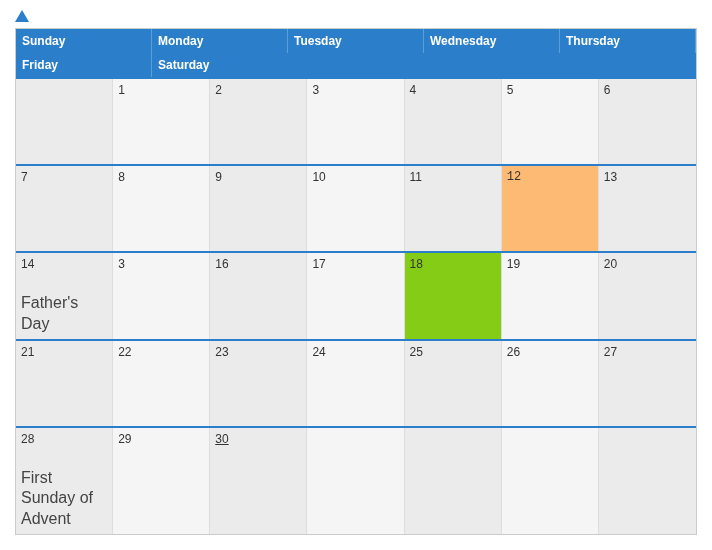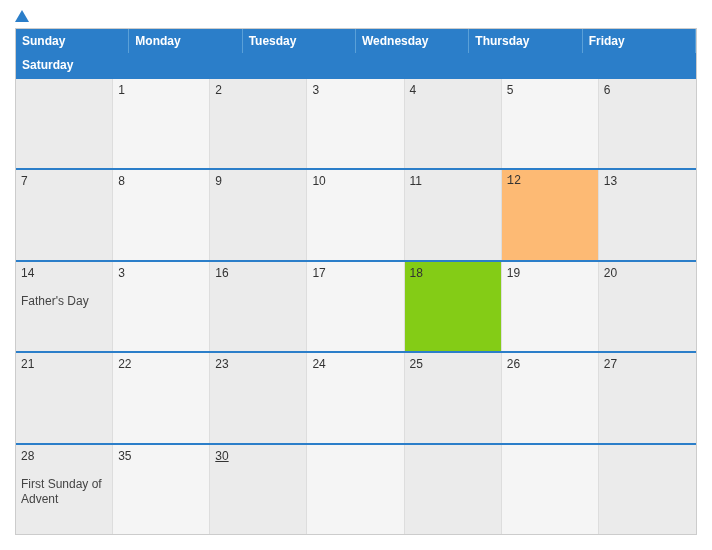--- a/index.html
+++ b/index.html
@@ -72,7 +72,7 @@
 
     .cal-header-row {
       display: grid;
-      grid-template-columns: repeat(6, 1fr);
+      grid-template-columns: repeat(5, 1fr);
       background: #2b7ec9;
     }
 

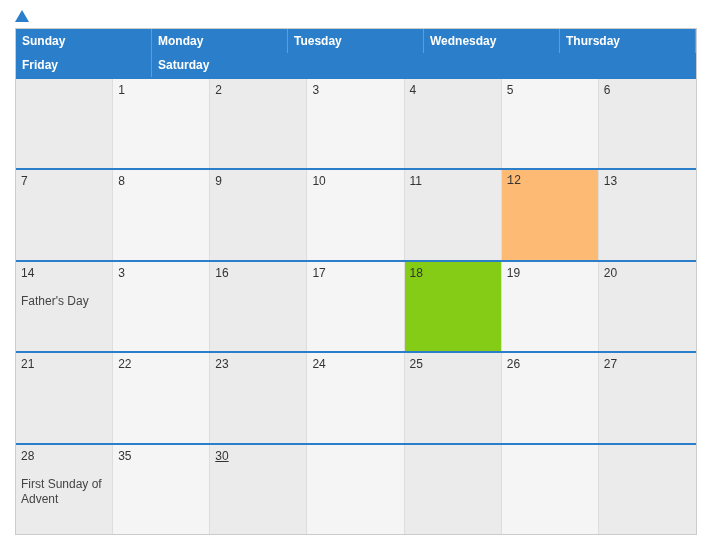--- a/index.html
+++ b/index.html
@@ -127,9 +127,9 @@
     }
 
     .cal-event {
-      font-size: 12px;
+      font-size: 16px;
       color: #444;
-      margin-top: 12px;
+      margin-top: 20px;
       line-height: 1.3;
     }
   </style>

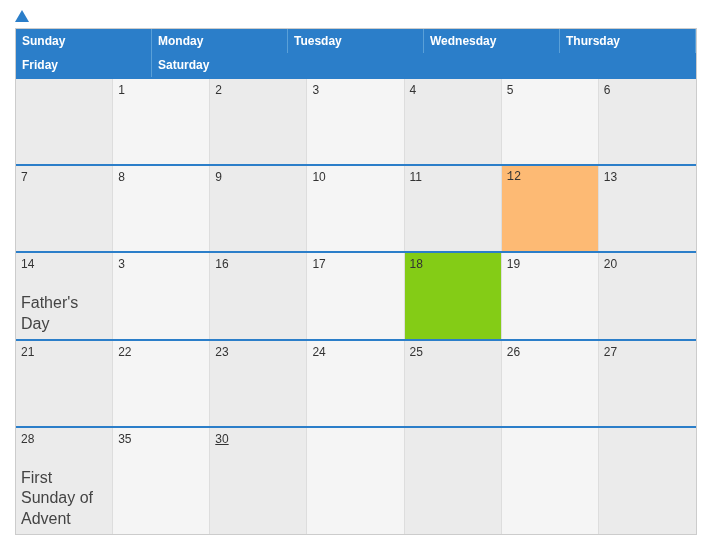--- a/index.html
+++ b/index.html
@@ -258,7 +258,7 @@
           <div class="cal-event">First Sunday of Advent</div>
         </div>
         <div class="cal-cell" style="background: rgb(245, 245, 245);">
-          <div class="cal-day-num">35</div>
+          <div class="cal-day-num">29</div>
         </div>
         <div class="cal-cell" style="background: rgb(235, 235, 235); text-decoration: underline;">
           <div class="cal-day-num">30</div>

